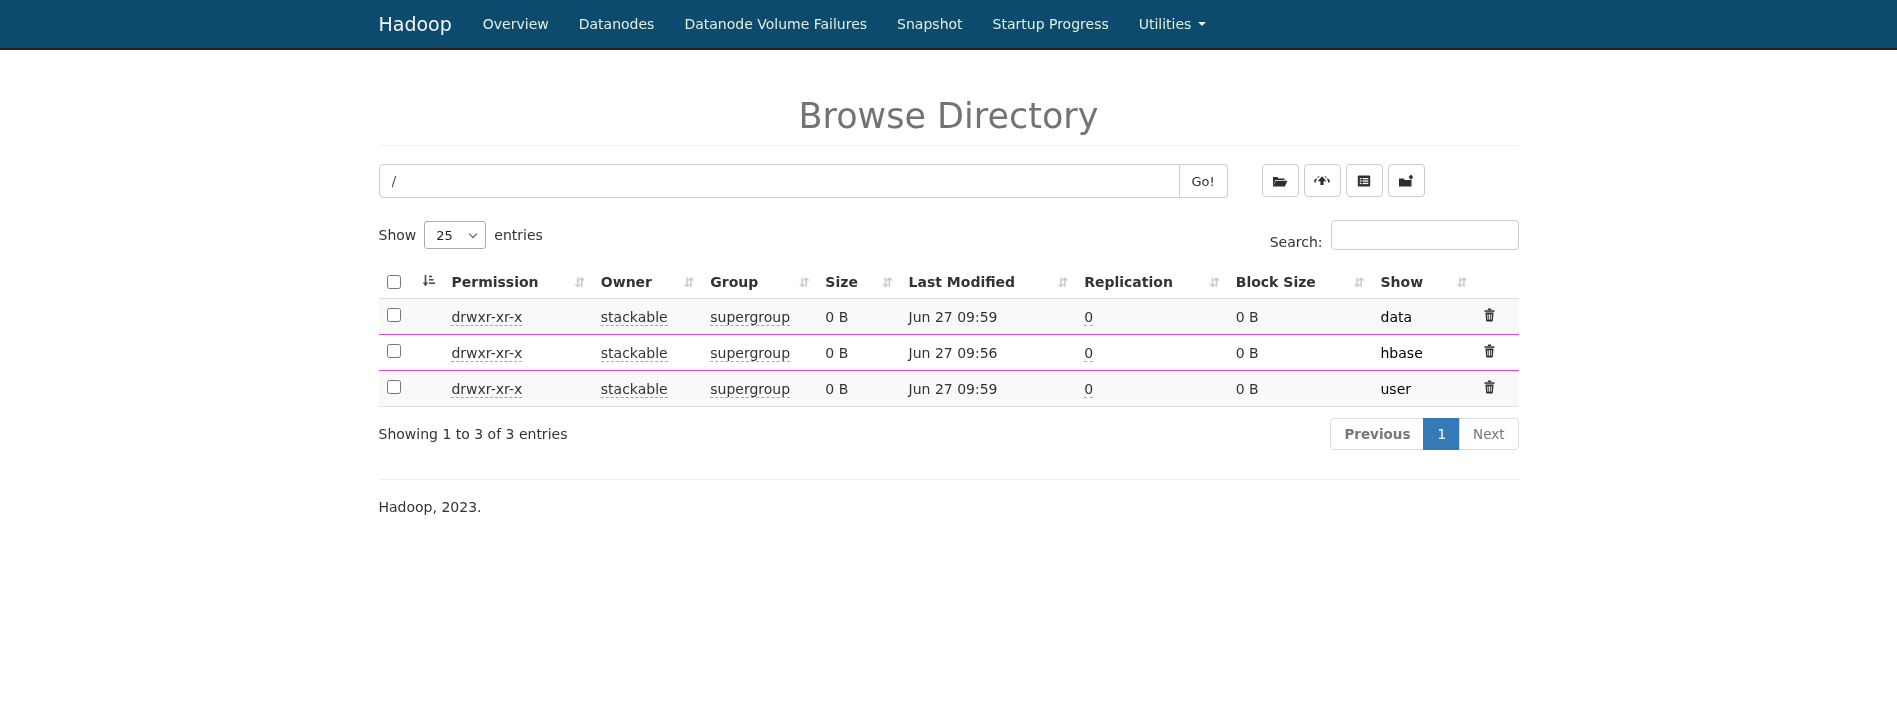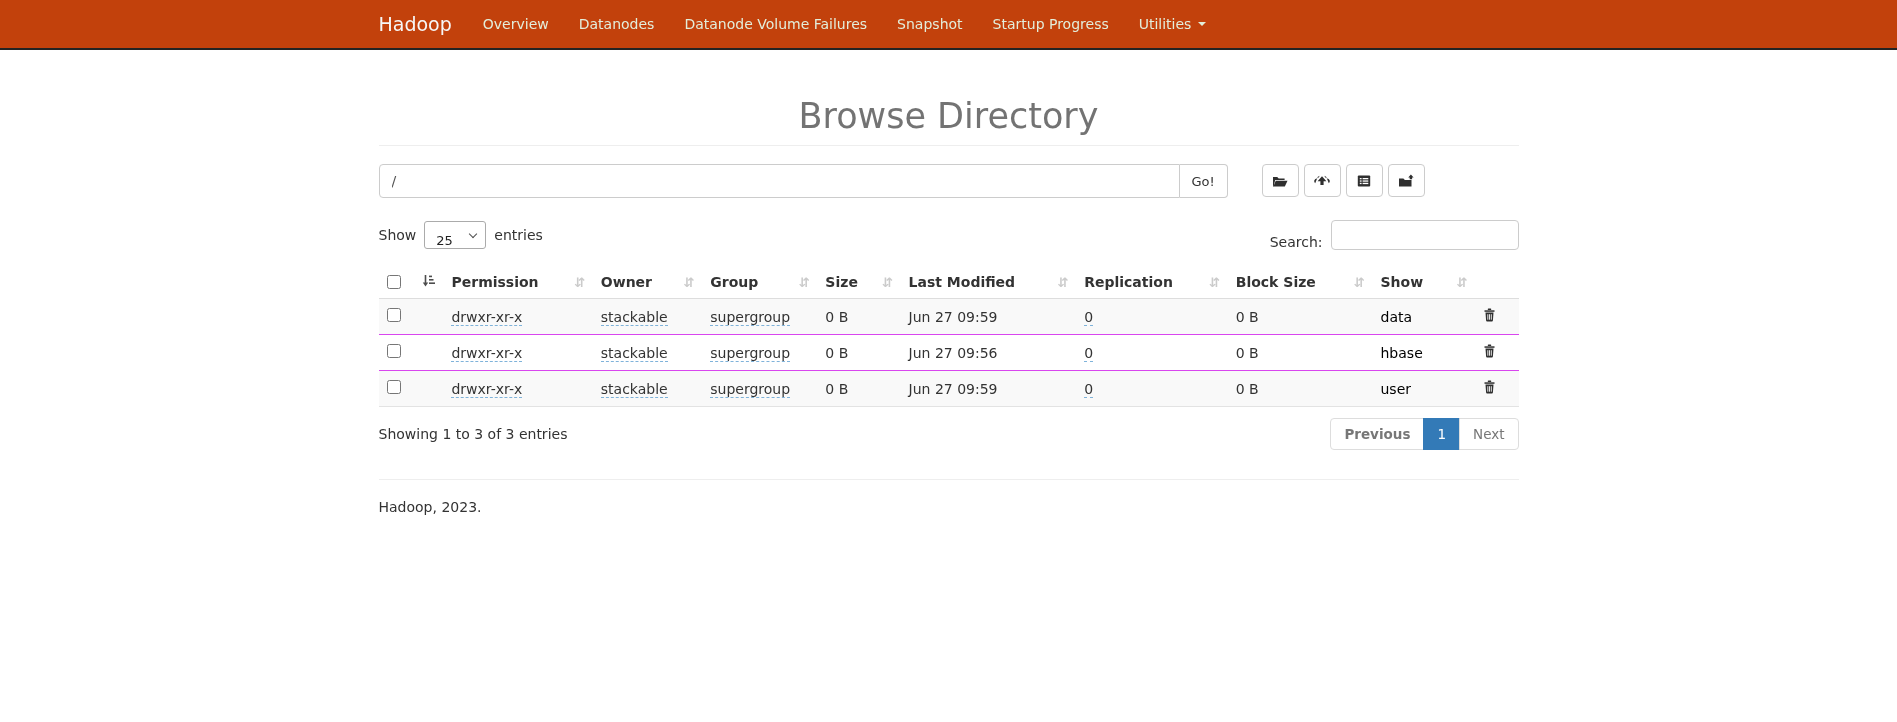--- a/index.html
+++ b/index.html
@@ -7,7 +7,7 @@
   body { font-family:"DejaVu Sans","Liberation Sans",sans-serif; font-size:14px; color:#333; min-height:722px; }
 
   
-  .navbar { background:#c2410c; height:50px; border-bottom:2px solid #232323; }
+  .navbar { background:#0c4a6e; height:50px; border-bottom:2px solid #232323; }
   .navbar-inner { width:1170px; margin:0 auto; padding:0 15px; height:100%; display:flex; align-items:center; }
   .brand { color:#f7f7f7; font-size:19px; text-decoration:none; margin-right:16px; white-space:nowrap; }
   .nav-link { color:#e3eedb; font-size:14px; text-decoration:none; padding:0 15px; white-space:nowrap; display:inline-flex; align-items:center; gap:7px; height:100%; }

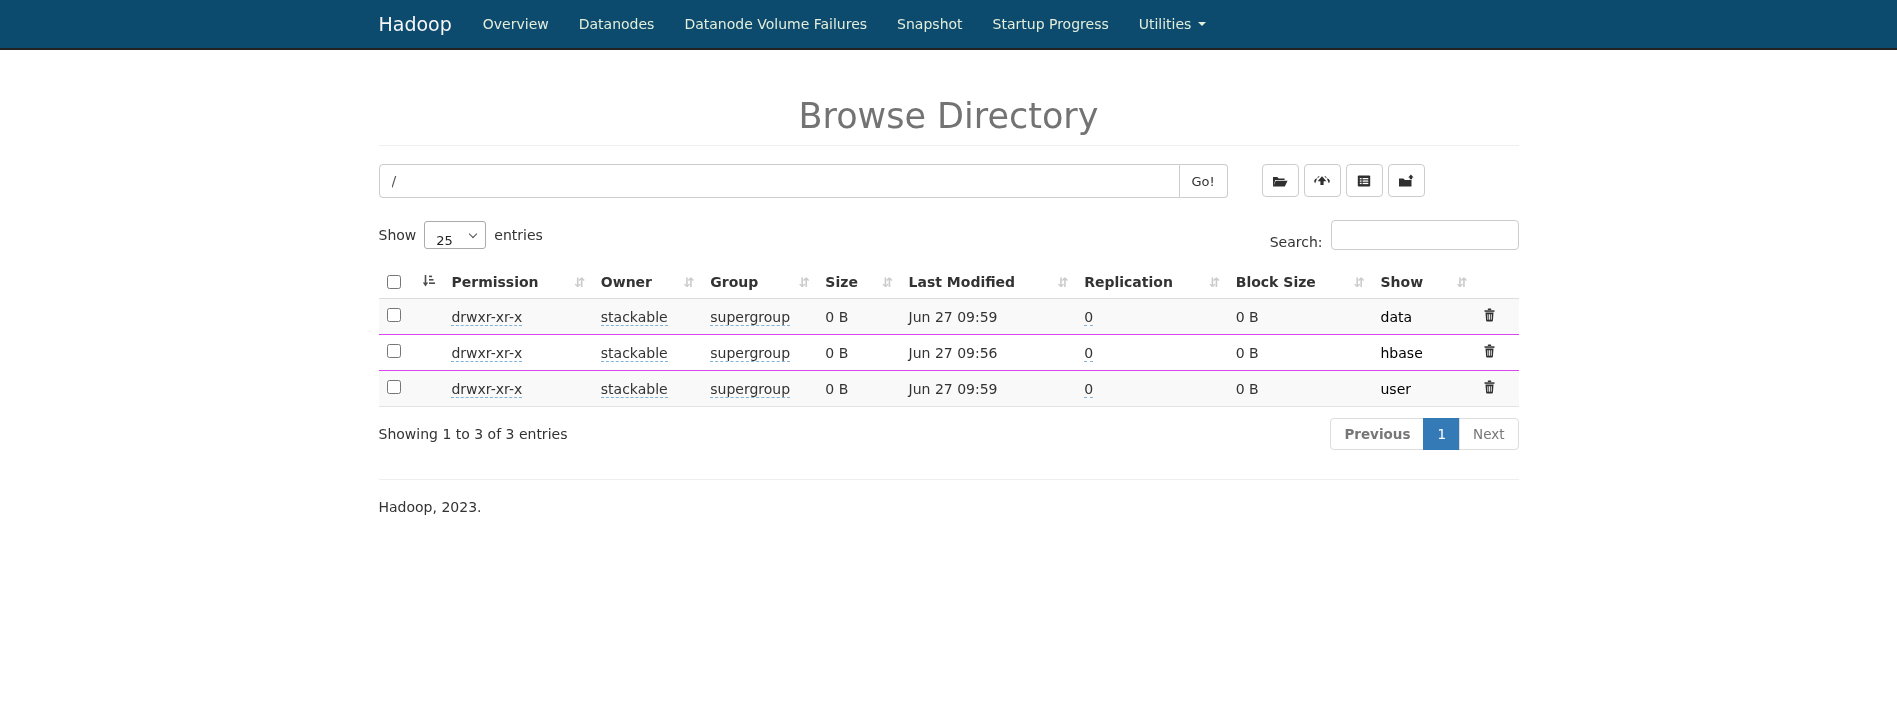--- a/index.html
+++ b/index.html
@@ -31,7 +31,7 @@
   
   .controls-row { display:flex; justify-content:space-between; align-items:center; margin:0 0 16px; }
   .show-entries { display:flex; align-items:center; gap:8px; color:#333; }
-  .select-box { position:relative; border:1px solid #ababab; border-radius:3px; height:28px; min-width:62px; display:flex; align-items:flex-end; padding:0 26px 0 11px; font-size:13px; color:#222; background:#fff; cursor:pointer; }
+  .select-box { position:relative; border:1px solid #ababab; border-radius:3px; height:28px; min-width:62px; display:flex; align-items:center; padding:0 26px 0 11px; font-size:13px; color:#222; background:#fff; cursor:pointer; }
   .select-chevron { position:absolute; right:9px; top:9px; width:6px; height:6px; border-right:1.5px solid #505050; border-bottom:1.5px solid #505050; transform:rotate(45deg); }
   .search-box { display:flex; align-items:flex-end; gap:8px; color:#333; }
   .search-input { width:188px; height:30px; border:1px solid #ccc; border-radius:4px; padding:4px 10px; font-size:14px; outline:none; font-family:inherit; }

